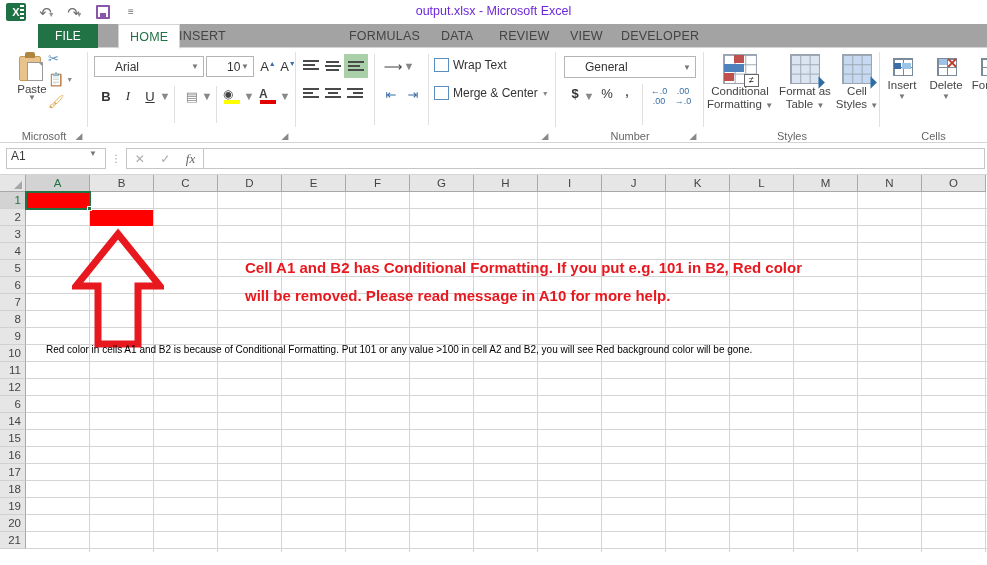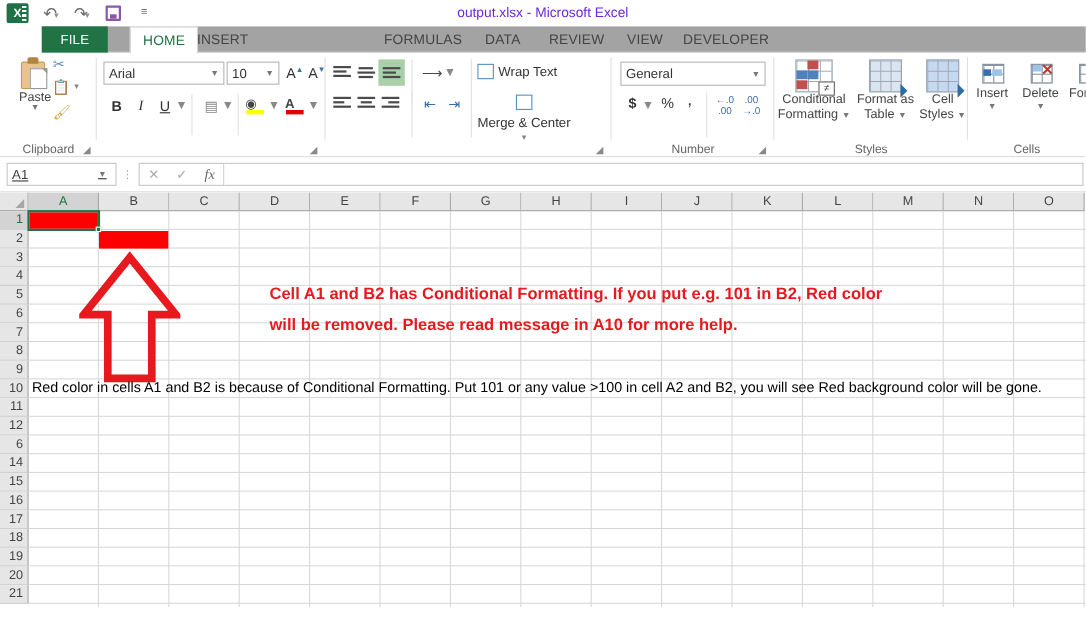--- a/index.html
+++ b/index.html
@@ -114,7 +114,7 @@
   .fontname-box, .fontsize-box, .numfmt-box {
     position: absolute; border: 1px solid #b5b5b5; background: #fff;
     display: flex; align-items: center; font-size: 12px; color: #333;
-    padding-left: 4px;
+    padding-left: 20px;
   }
   .box-caret { margin-left: auto; margin-right: 4px; font-size: 8px; color: #777; }
 

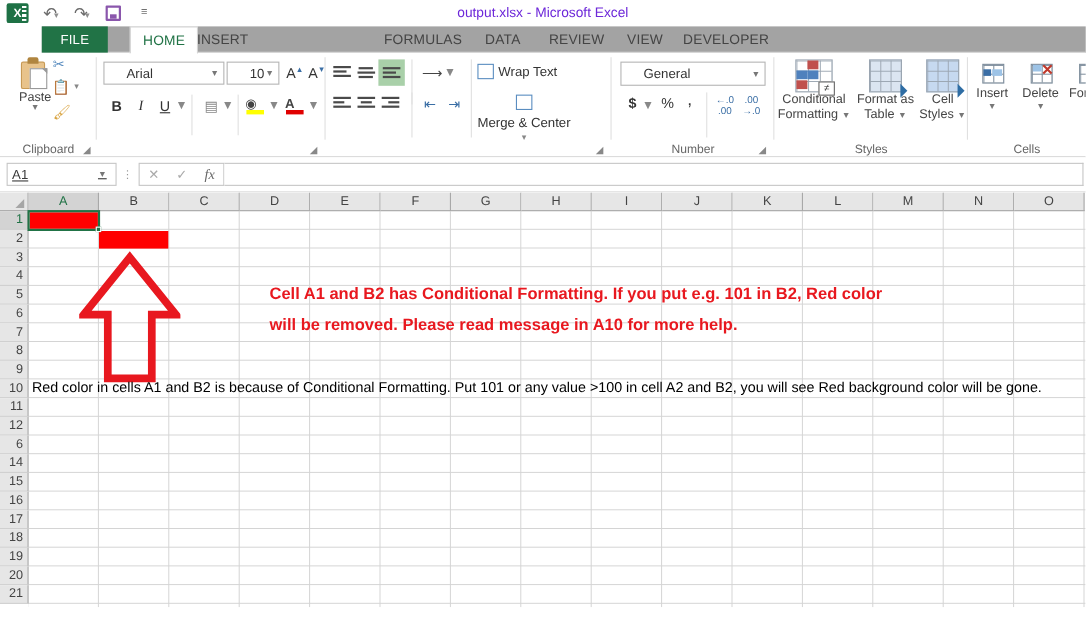--- a/index.html
+++ b/index.html
@@ -423,7 +423,7 @@
         <span class="wt-ico"></span>
         <span>Wrap Text</span>
       </div>
-      <div class="wrap-row" style="left:138px;top:38px;flex-direction:column;">
+      <div class="wrap-row" style="left:138px;top:38px;">
         <span class="mc-ico"></span>
         <span>Merge &amp; Center</span>
         <span class="mini-caret">▼</span>

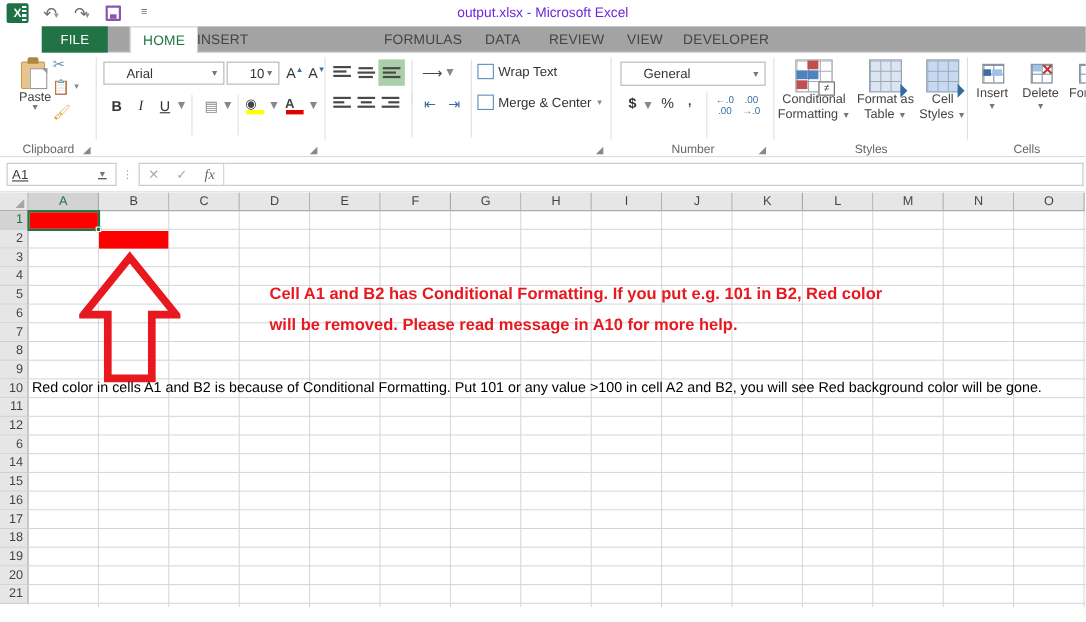--- a/index.html
+++ b/index.html
@@ -311,7 +311,7 @@
       <div class="mini-btn" style="left:48px;top:47px;">
         <span class="mini-ico" style="color:#d9a441;">🖌</span>
       </div>
-      <div class="grp-label">Clipboard</div>
+      <div class="grp-label">Microsoft</div>
       <div class="dlg-launcher" style="left:74px;">◢</div>
       <div class="grp-divider" style="right:0;"></div>
     </div>

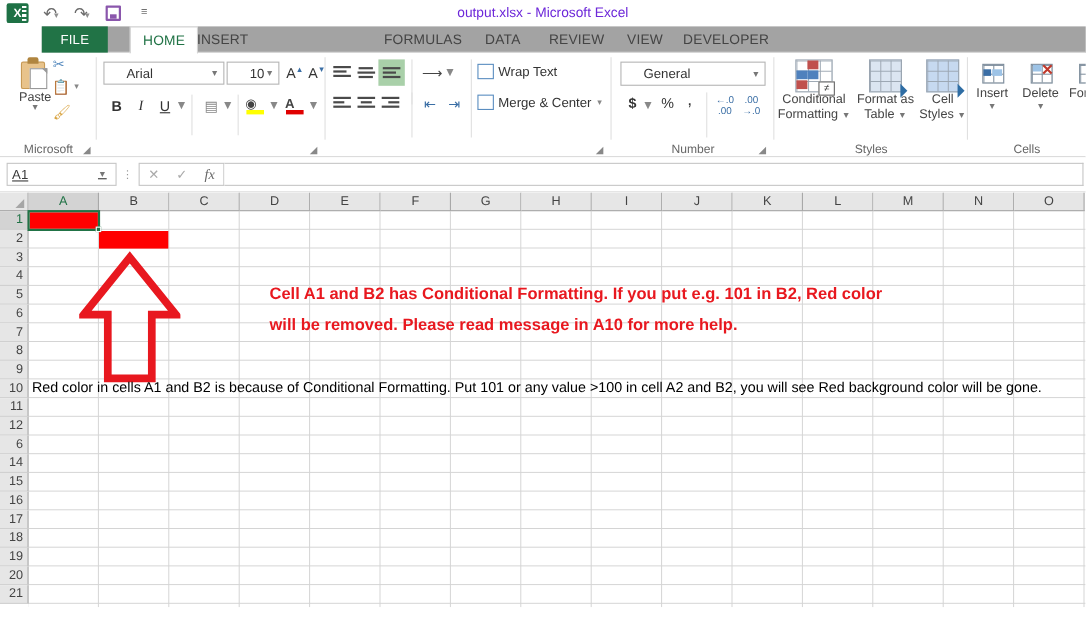--- a/index.html
+++ b/index.html
@@ -184,8 +184,8 @@
   }
   .namebox {
     margin-left: 6px; width: 100px; height: 21px; border: 1px solid #c6c6c6;
-    background: #fff; display: flex; align-items: center; padding: 0 4px;
-    font-size: 12px; color: #3a3a3a; text-decoration: underline;
+    background: #fff; display: flex; padding: 0 4px;
+    font-size: 12px; color: #3a3a3a;
   }
   .fb-dots { width: 20px; text-align: center; color: #999; font-size: 10px; letter-spacing: 0; }
   .fx-group {

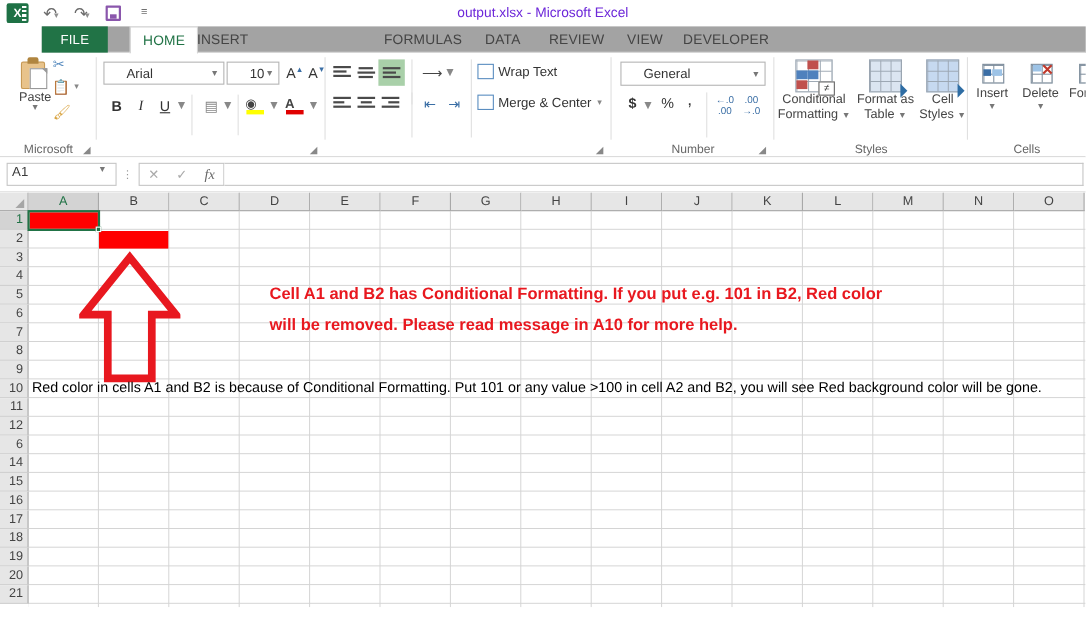--- a/index.html
+++ b/index.html
@@ -246,7 +246,7 @@
     line-height: 28px; white-space: nowrap; z-index: 4;
   }
   .msg-a10 {
-    position: absolute; color: #000; font-size: 13px; white-space: nowrap; z-index: 4;
+    position: absolute; color: #000; font-size: 10px; white-space: nowrap; z-index: 4; margin-left: 17px;
   }
   .arrow-svg { position: absolute; z-index: 3; }
 </style>

